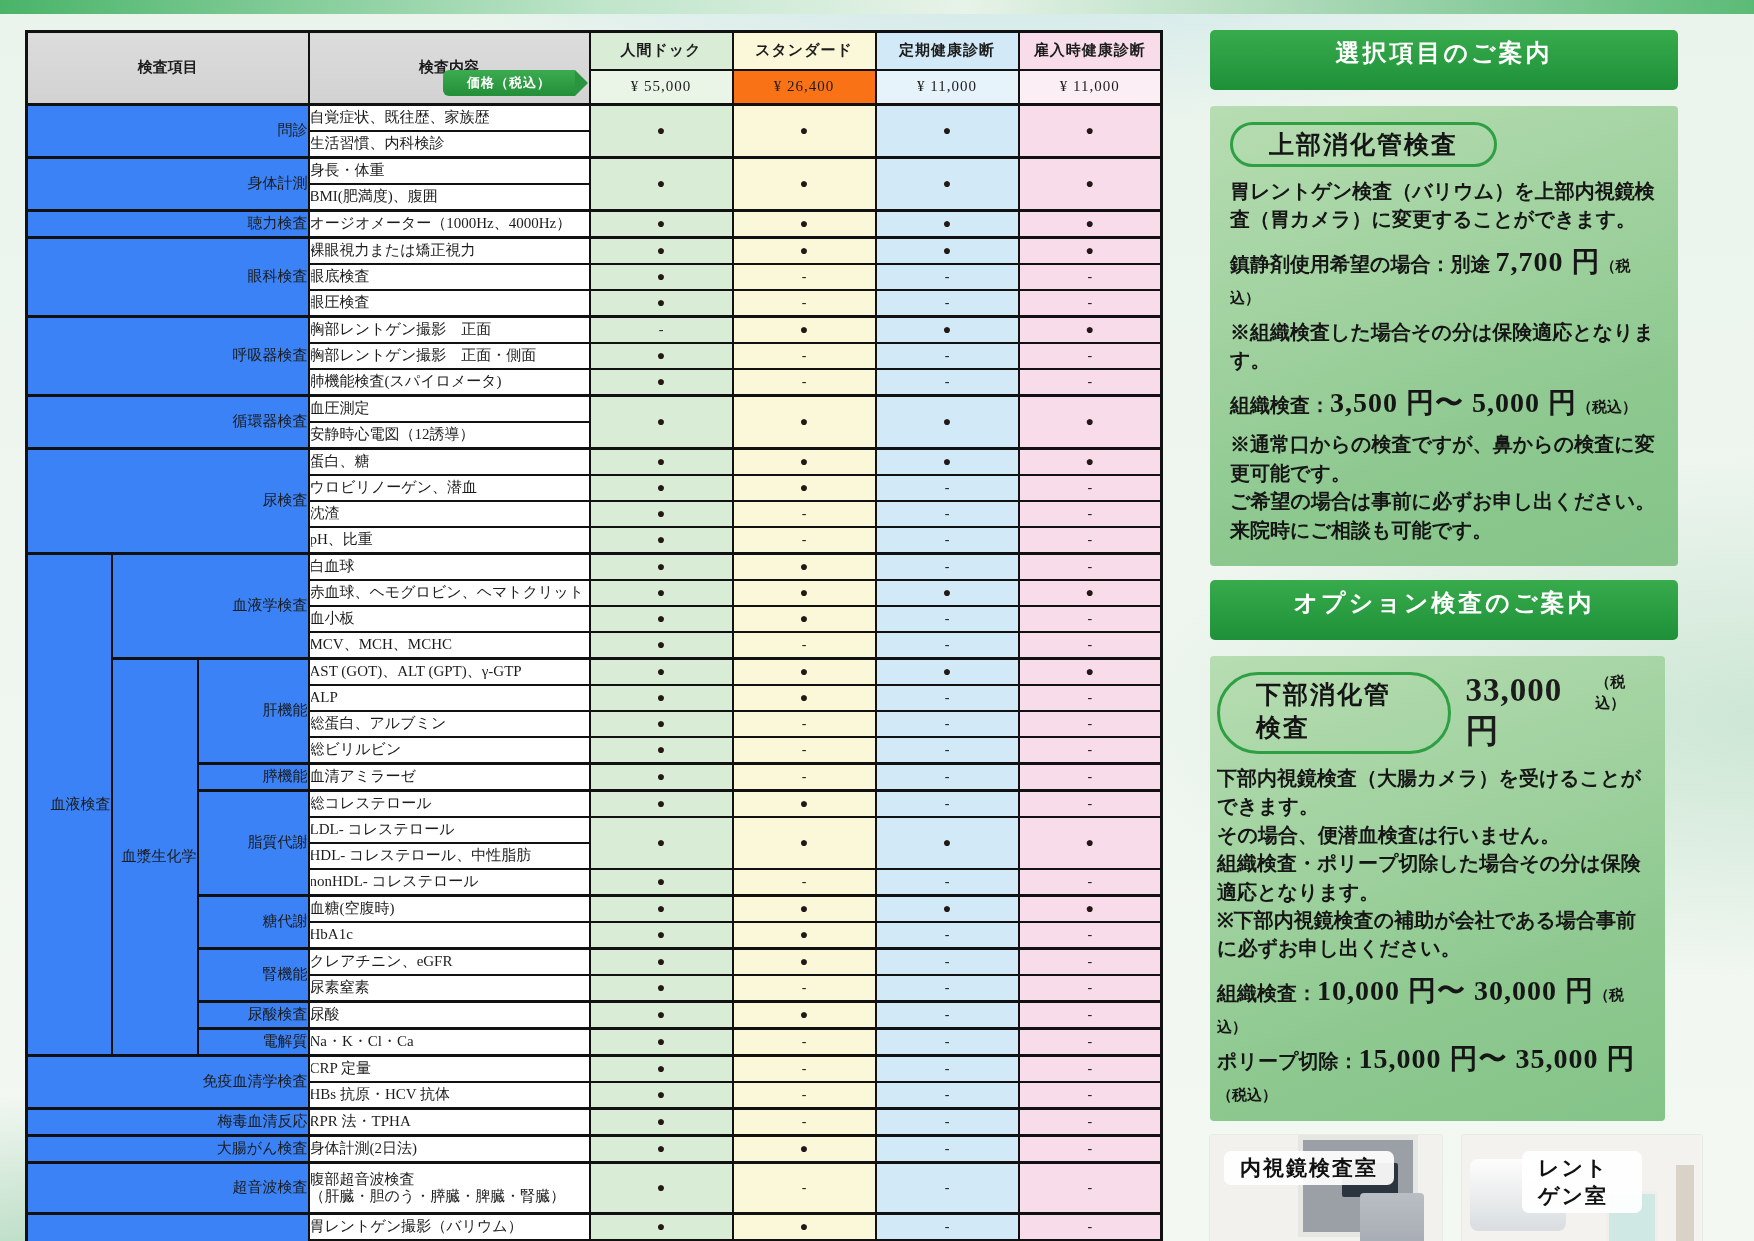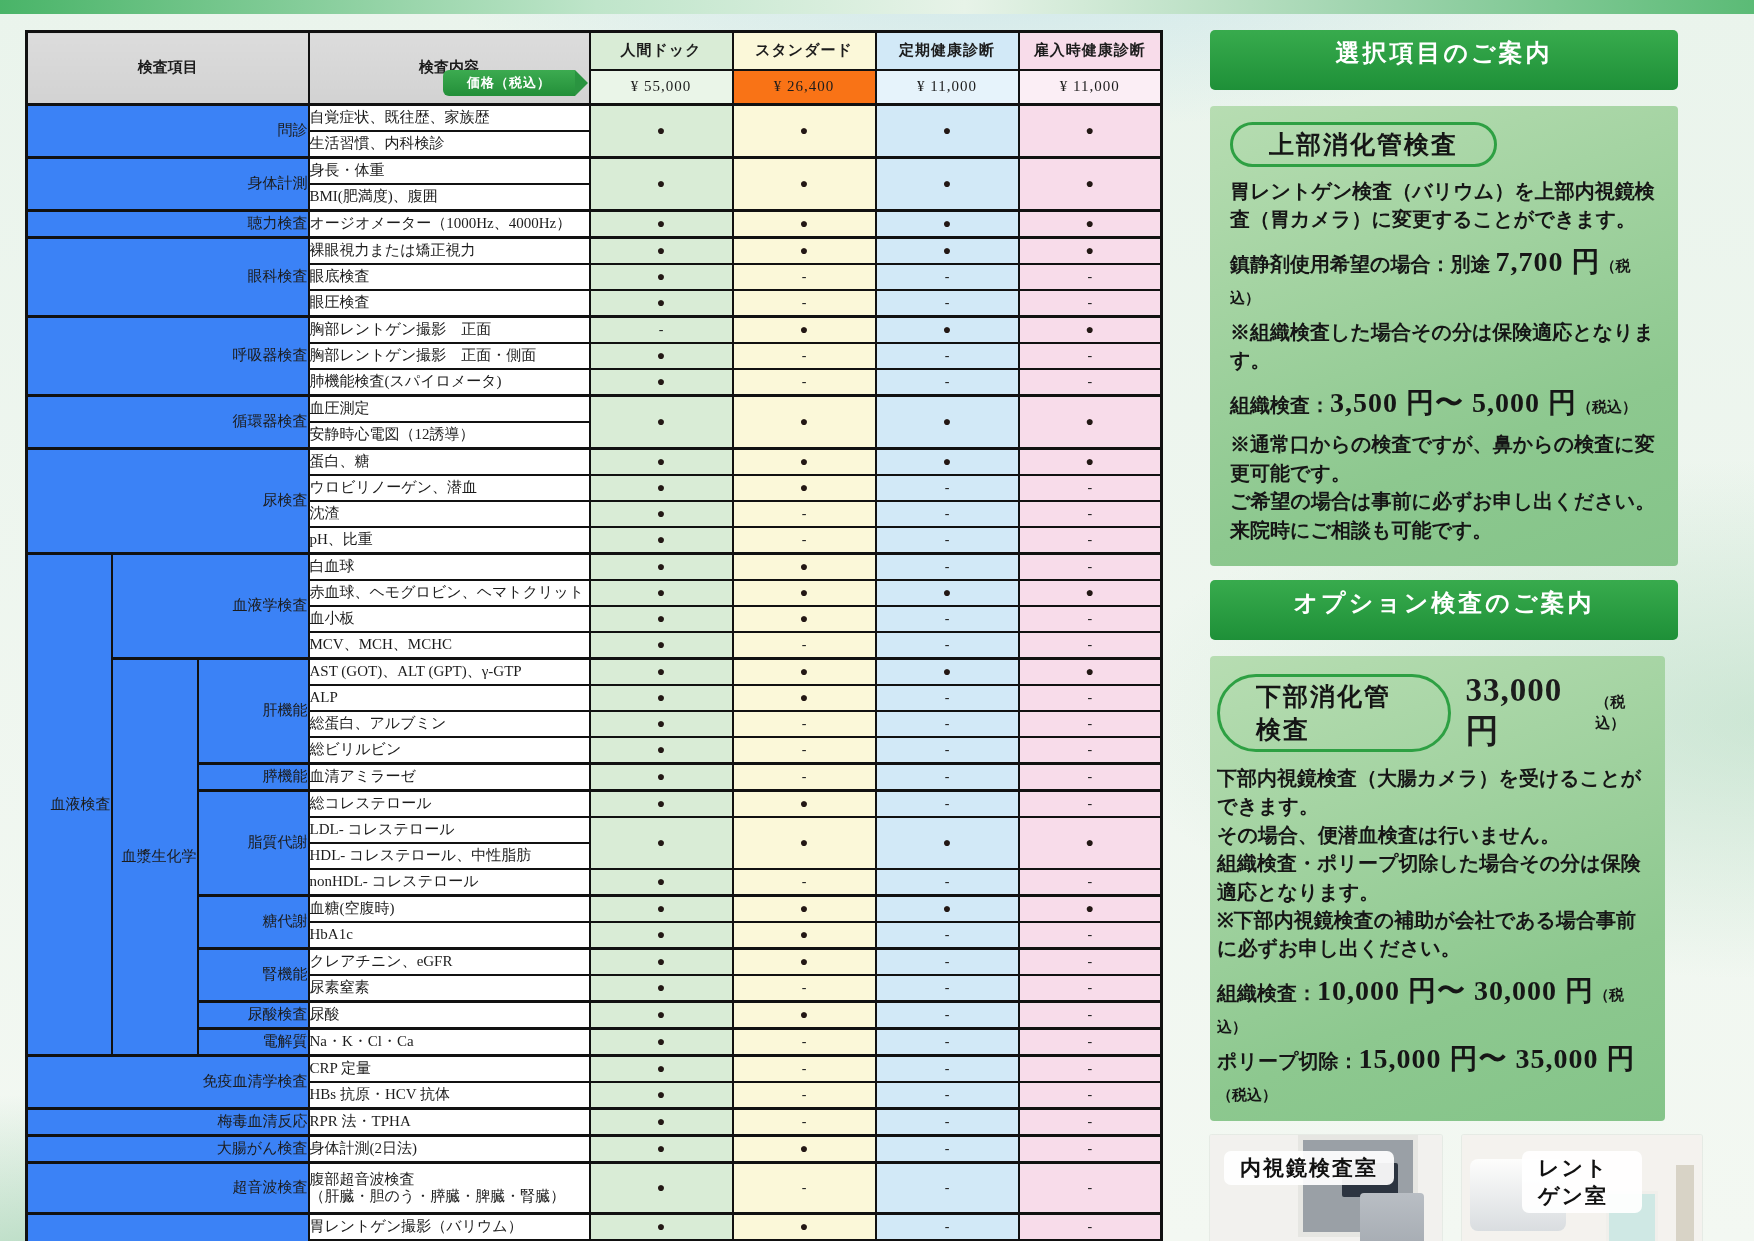--- a/index.html
+++ b/index.html
@@ -30,7 +30,7 @@
   td.price.b{background:#e6f3fb}td.price.p{background:#fbeef5}
   tbody td{height:24px;}
   td.item{text-align:right;font-size:15px;background:#3b82f6;}
-  td.content{text-align:left;padding-left:10px;font-size:14.5px;background:#fff;}
+  td.content{text-align:left;padding-left:10px;font-size:14.5px;background:#fff;border-radius:10px;}
   td.content.ml{white-space:pre-line;height:48px;}
   td.mark{text-align:center;}
   td.mark.dot{font-size:14px;color:#231815;}

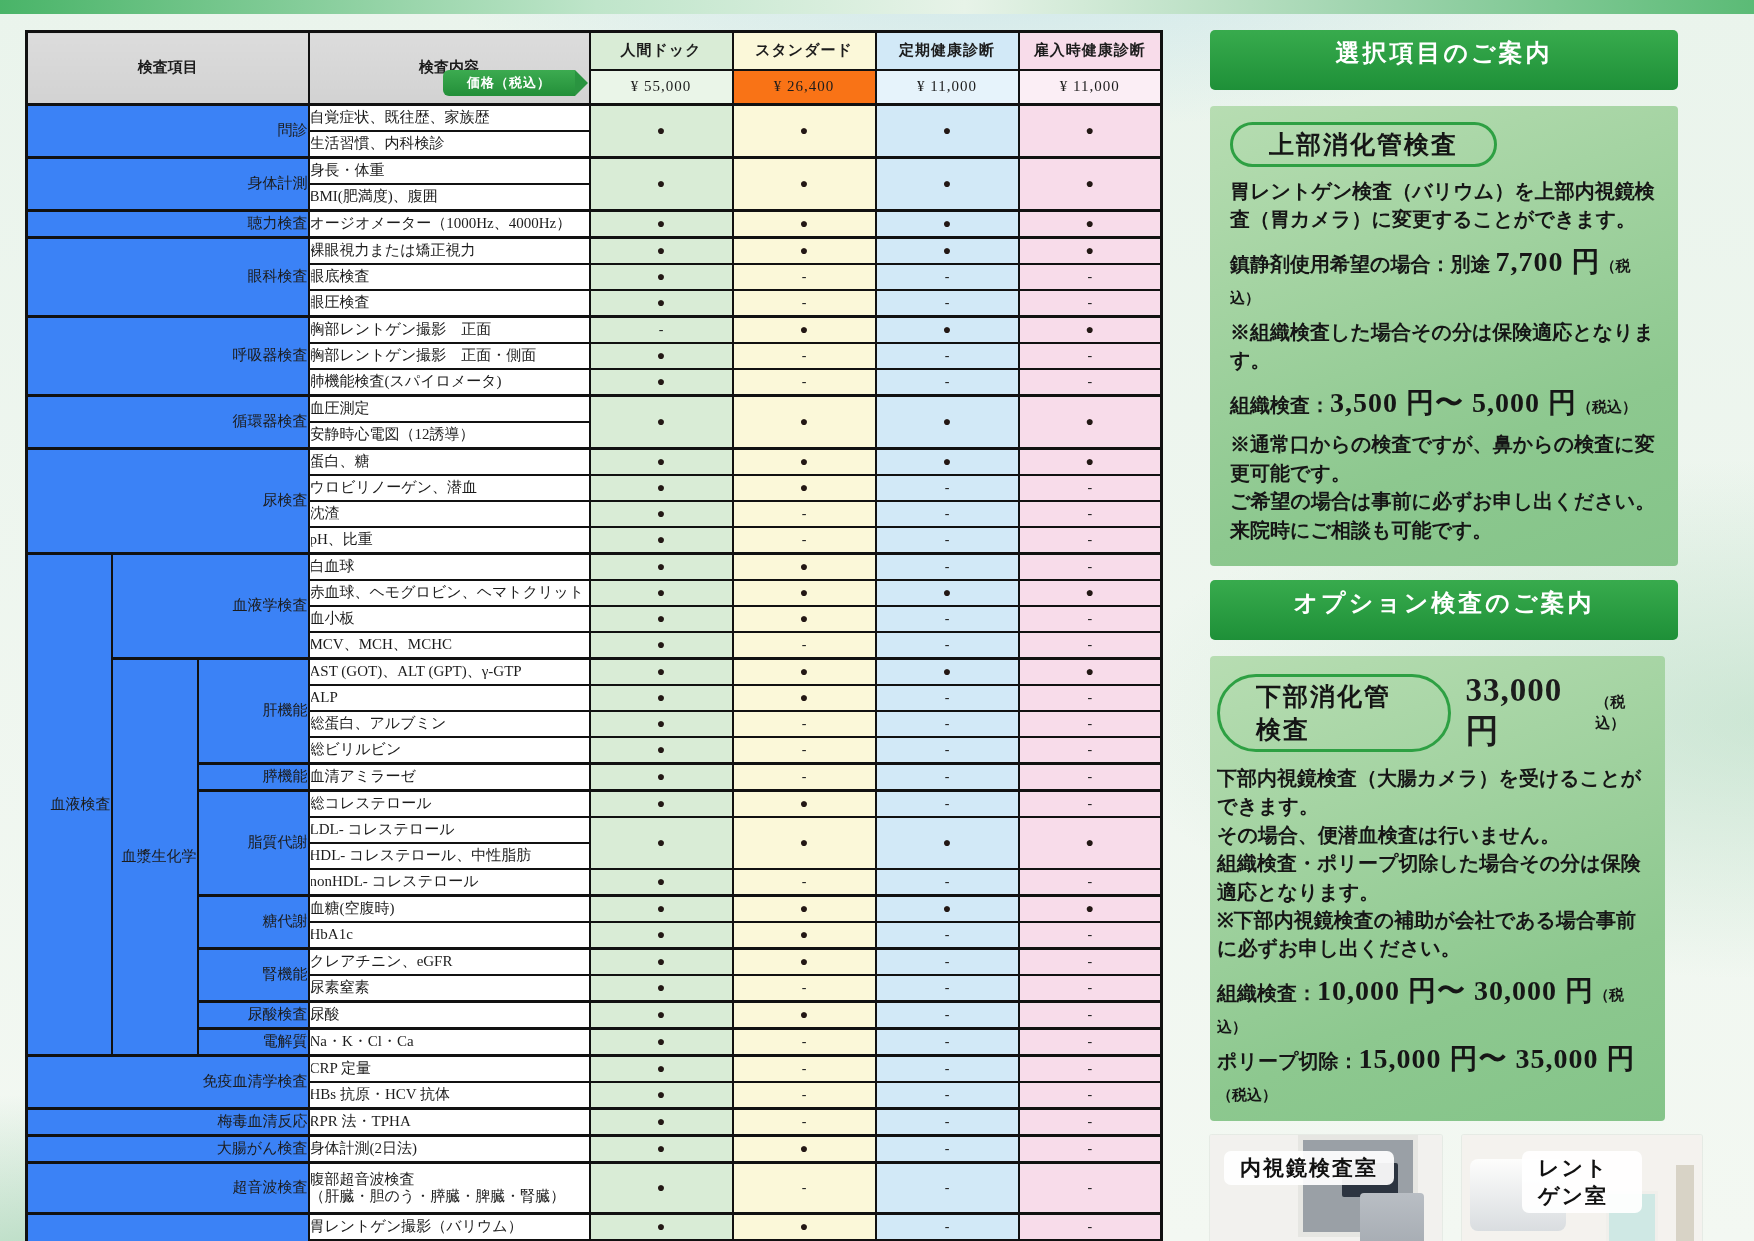--- a/index.html
+++ b/index.html
@@ -54,7 +54,7 @@
   .panel2{min-height:268px;padding-left:7px;}
   .pill{display:inline-block;border:3px solid #2ea043;border-radius:999px;
     padding:3px 36px;font-size:25px;font-weight:bold;letter-spacing:2px;color:#151515;}
-  .pillrow{display:flex;align-items:center;gap:14px;margin-bottom:10px;}
+  .pillrow{display:flex;gap:14px;margin-bottom:10px;}
   .bigprice{font-size:33px;font-weight:bold;letter-spacing:1px;}
   .sline{font-size:20px;font-weight:600;line-height:1.42;color:#161616;white-space:pre-line;}
   .sline.para{margin:8px 0;}

